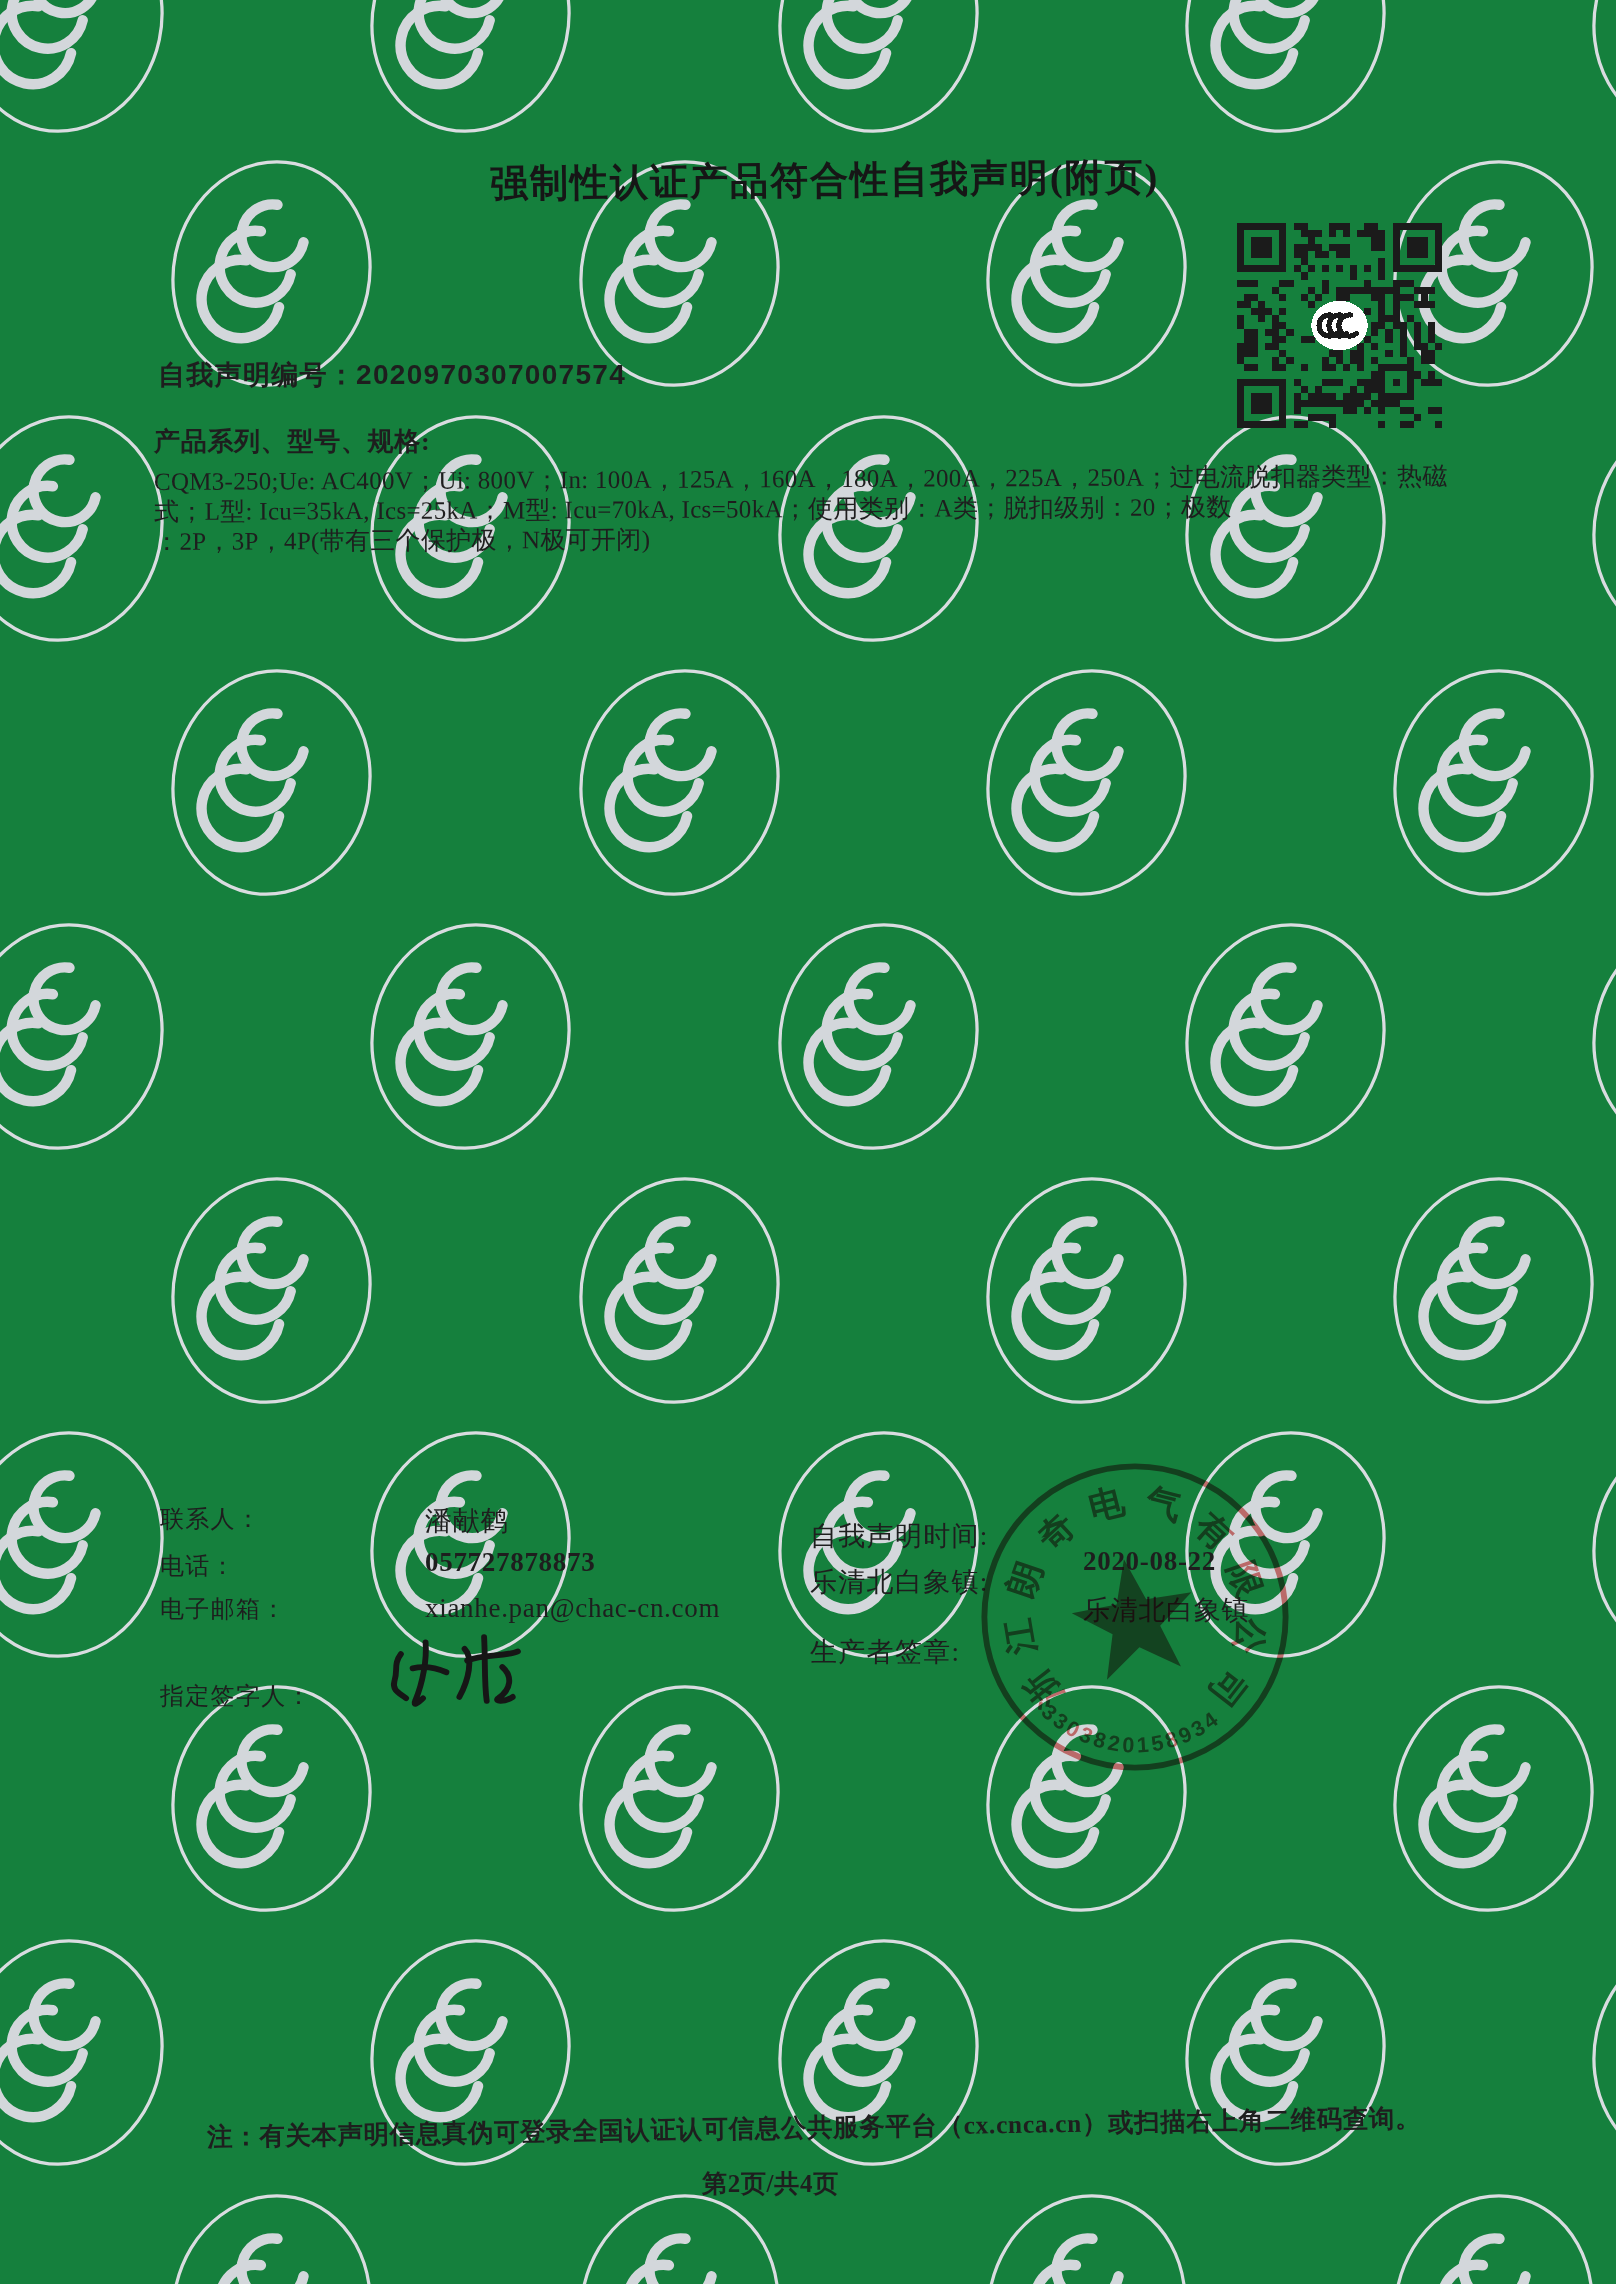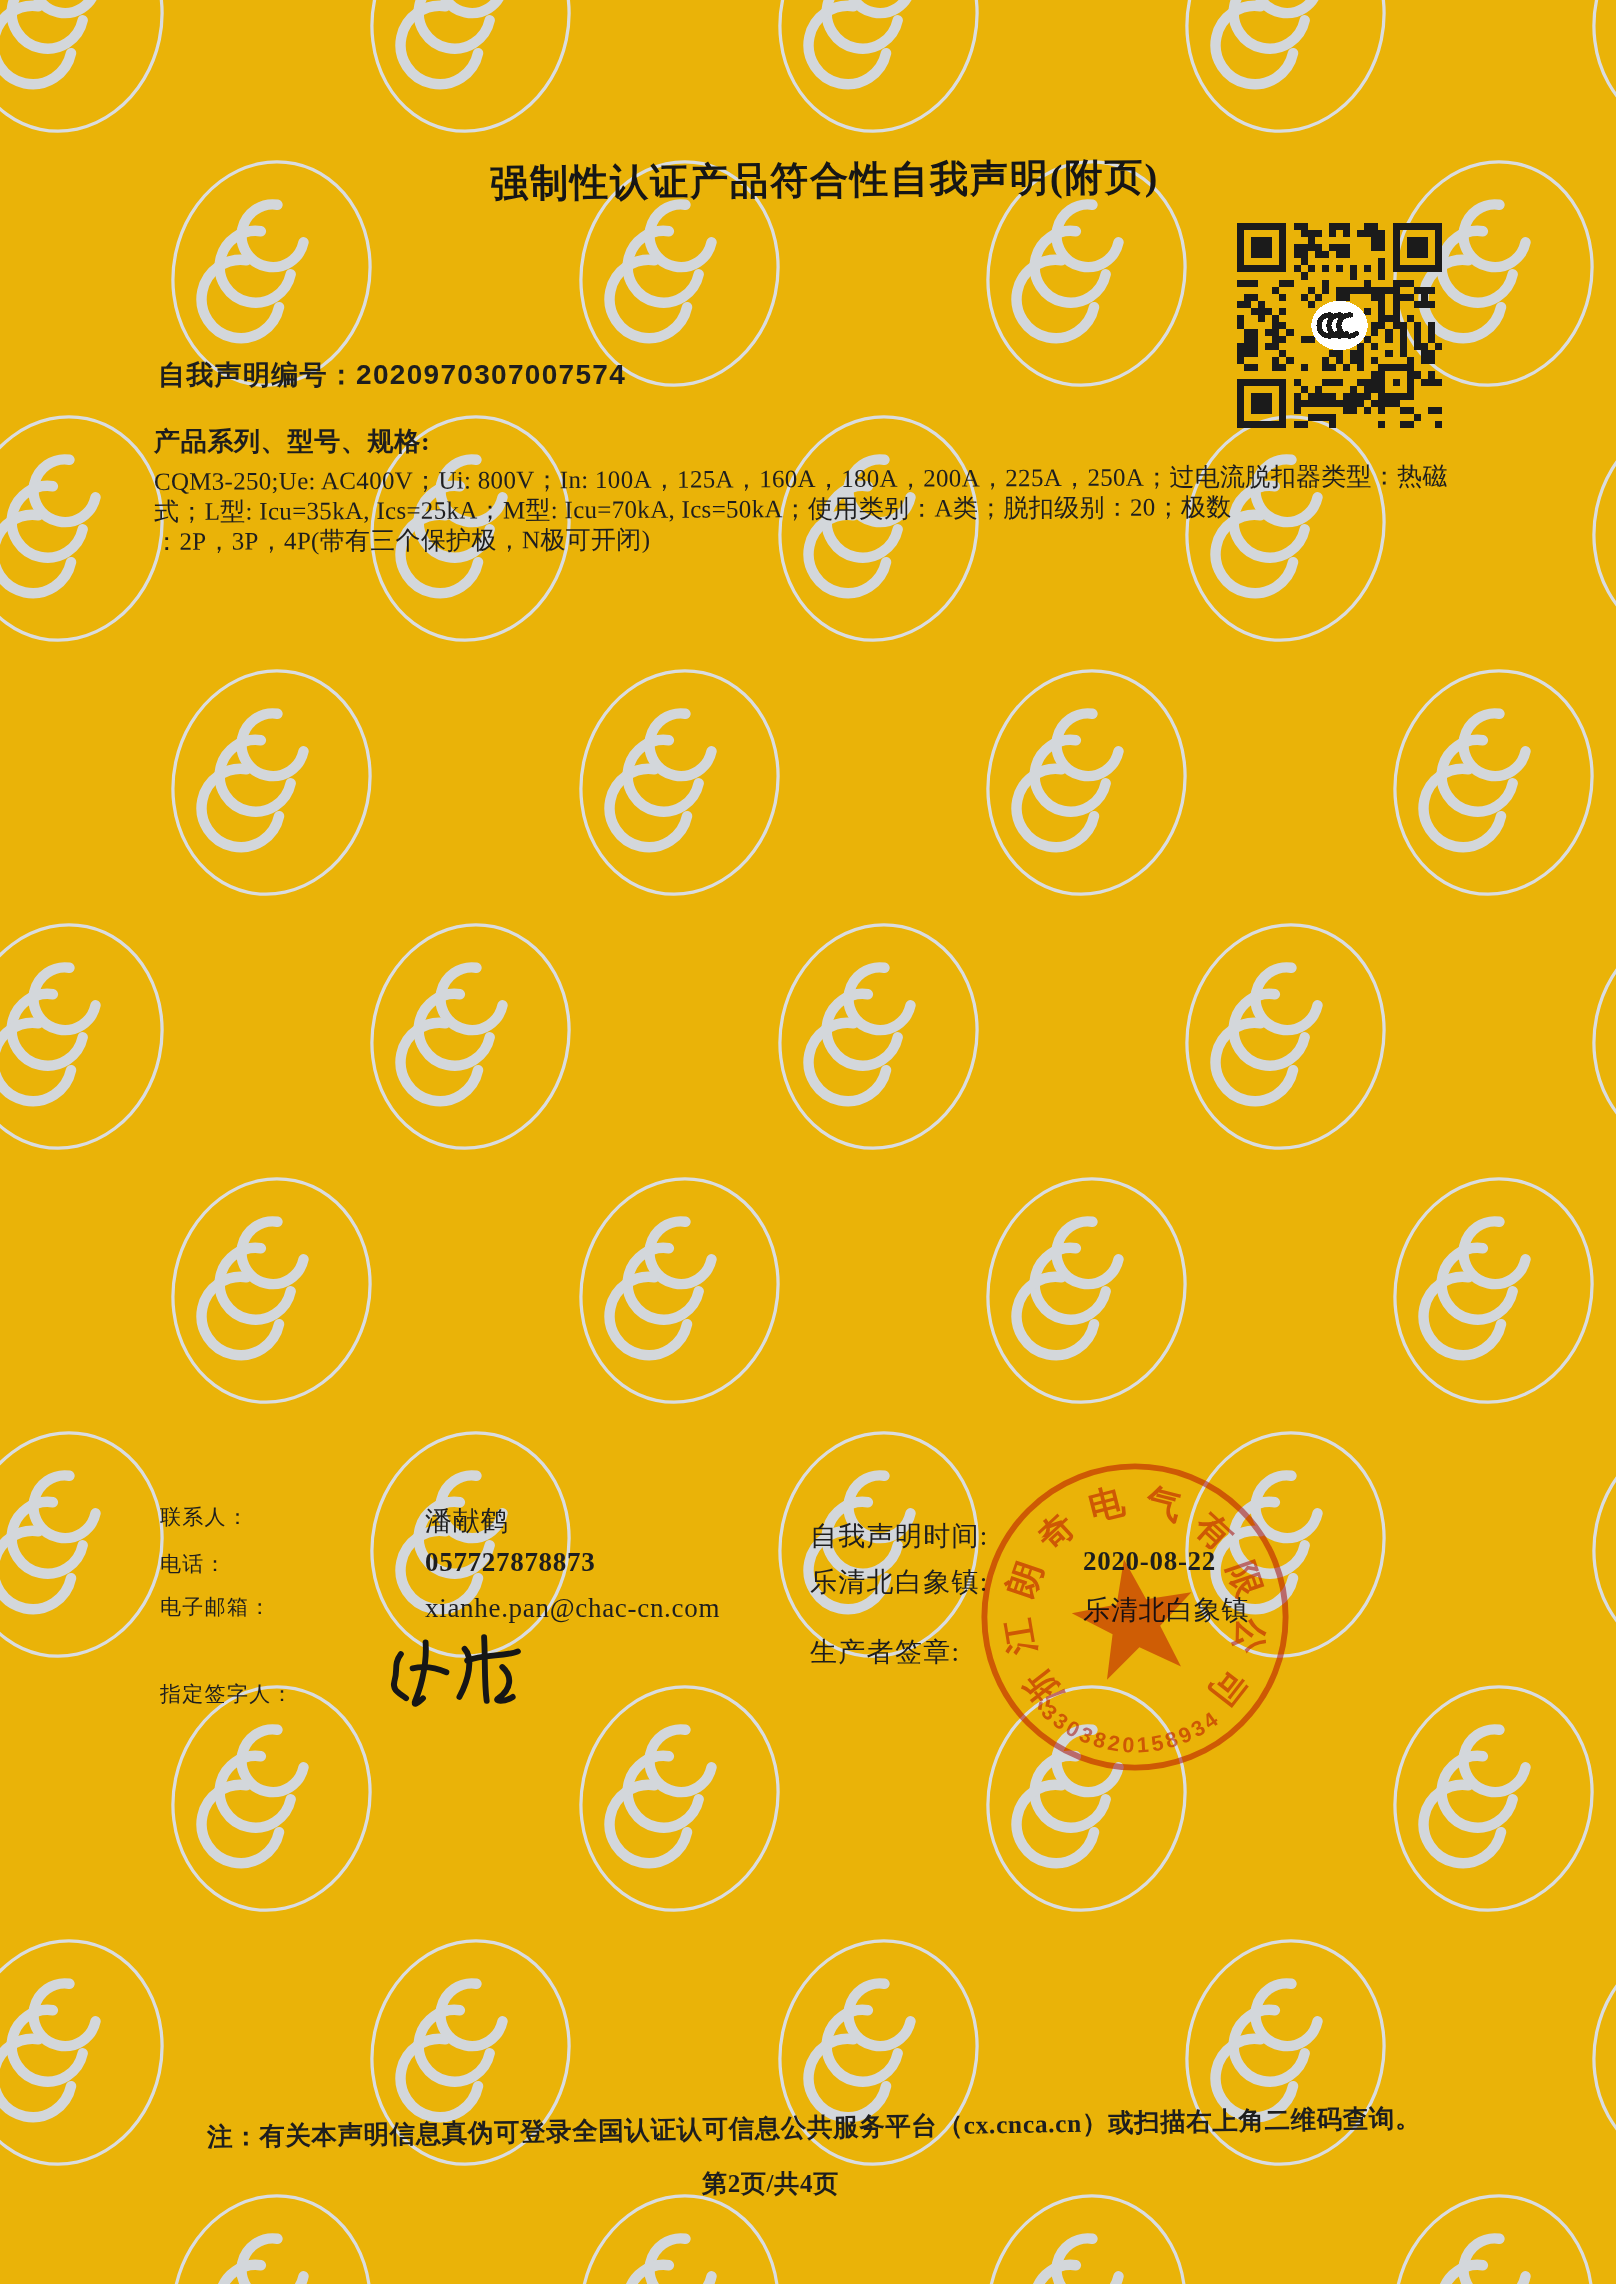--- a/index.html
+++ b/index.html
@@ -3,7 +3,7 @@
 <meta charset="utf-8">
 <style>
   html,body{margin:0;padding:0;background:#ffffff;}
-  .page{position:relative;width:1616px;height:2284px;background:#eab308;overflow:hidden;
+  .page{position:relative;width:1616px;height:2284px;background:#15803d;overflow:hidden;
         font-family:"Liberation Serif","DejaVu Serif",serif;color:#1e1e1e;}
   .abs{position:absolute;}
   

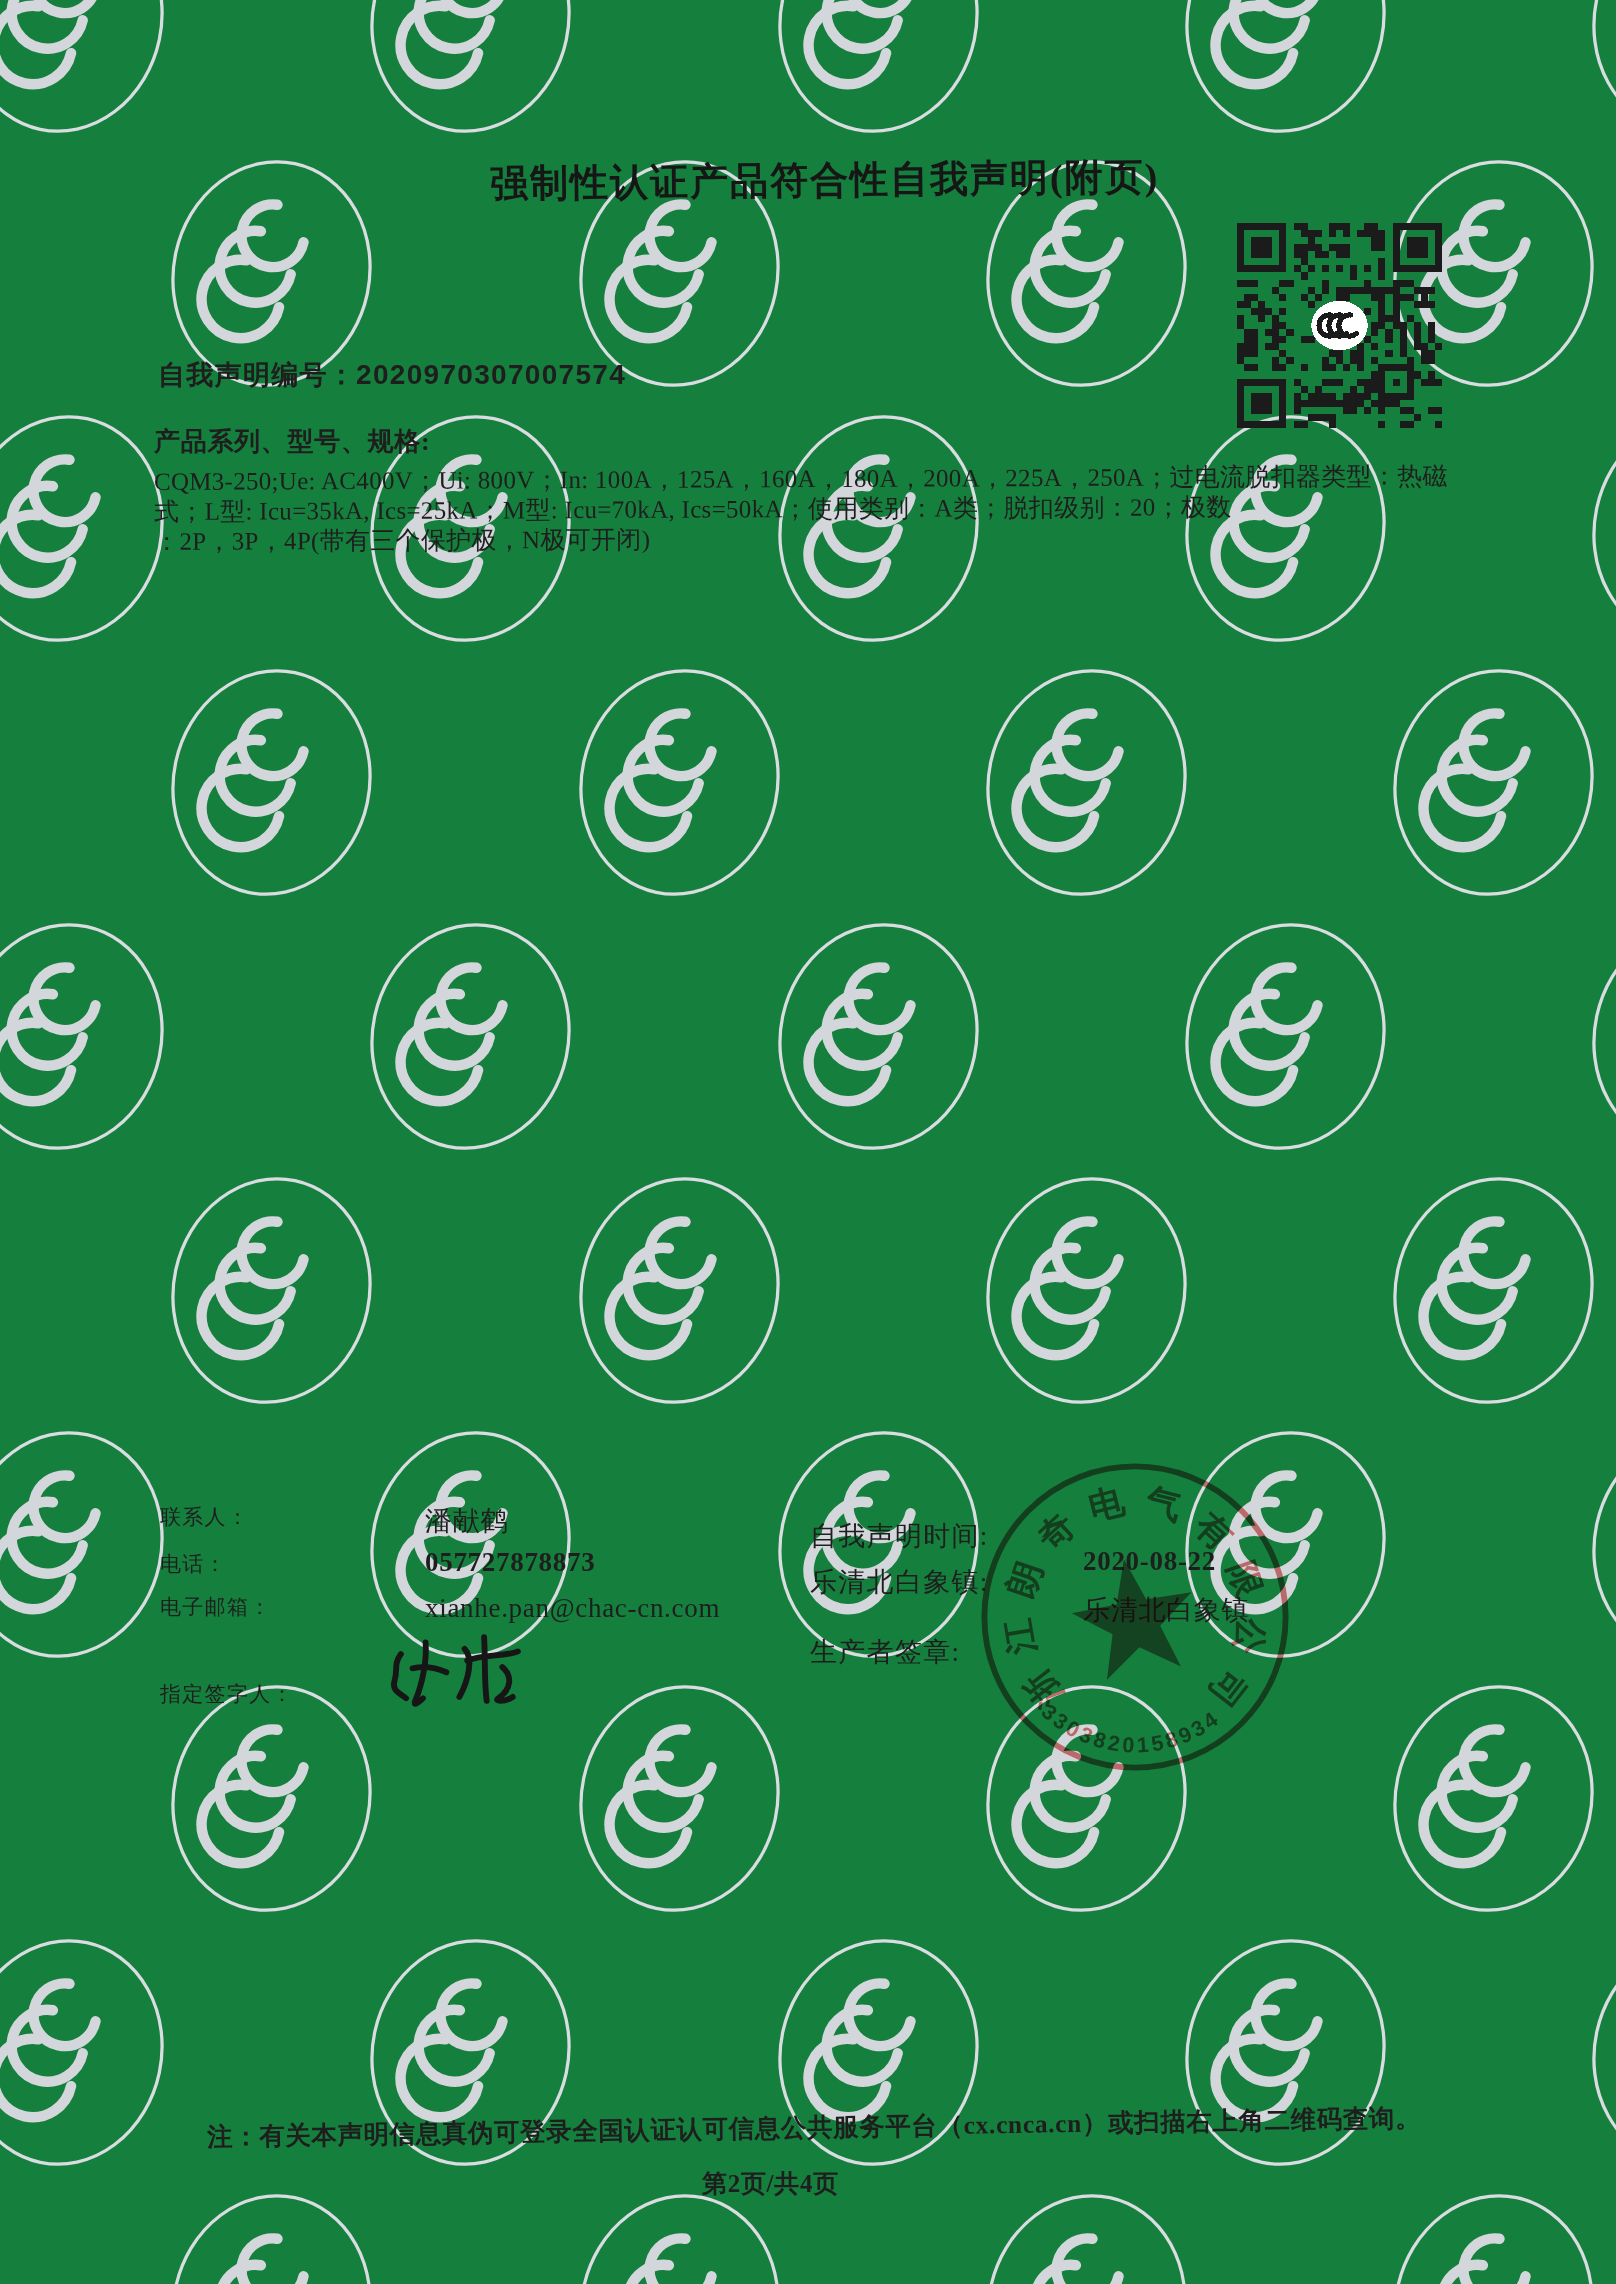--- a/index.html
+++ b/index.html
@@ -21,7 +21,7 @@
   .spec-block{left:154px;top:464px;width:1342px;z-index:2;font-size:25px;line-height:30px;
               letter-spacing:0.3px;transform:rotate(-0.25deg);}
   
-  .c-label{font-size:21px;letter-spacing:1.3px;z-index:2;}
+  .c-label{font-size:24px;letter-spacing:1.3px;z-index:2;}
   .c-value{font-size:27px;letter-spacing:0.7px;z-index:2;font-family:Liberation Serif, serif;}
   .mono-num{font-weight:600;}
   

